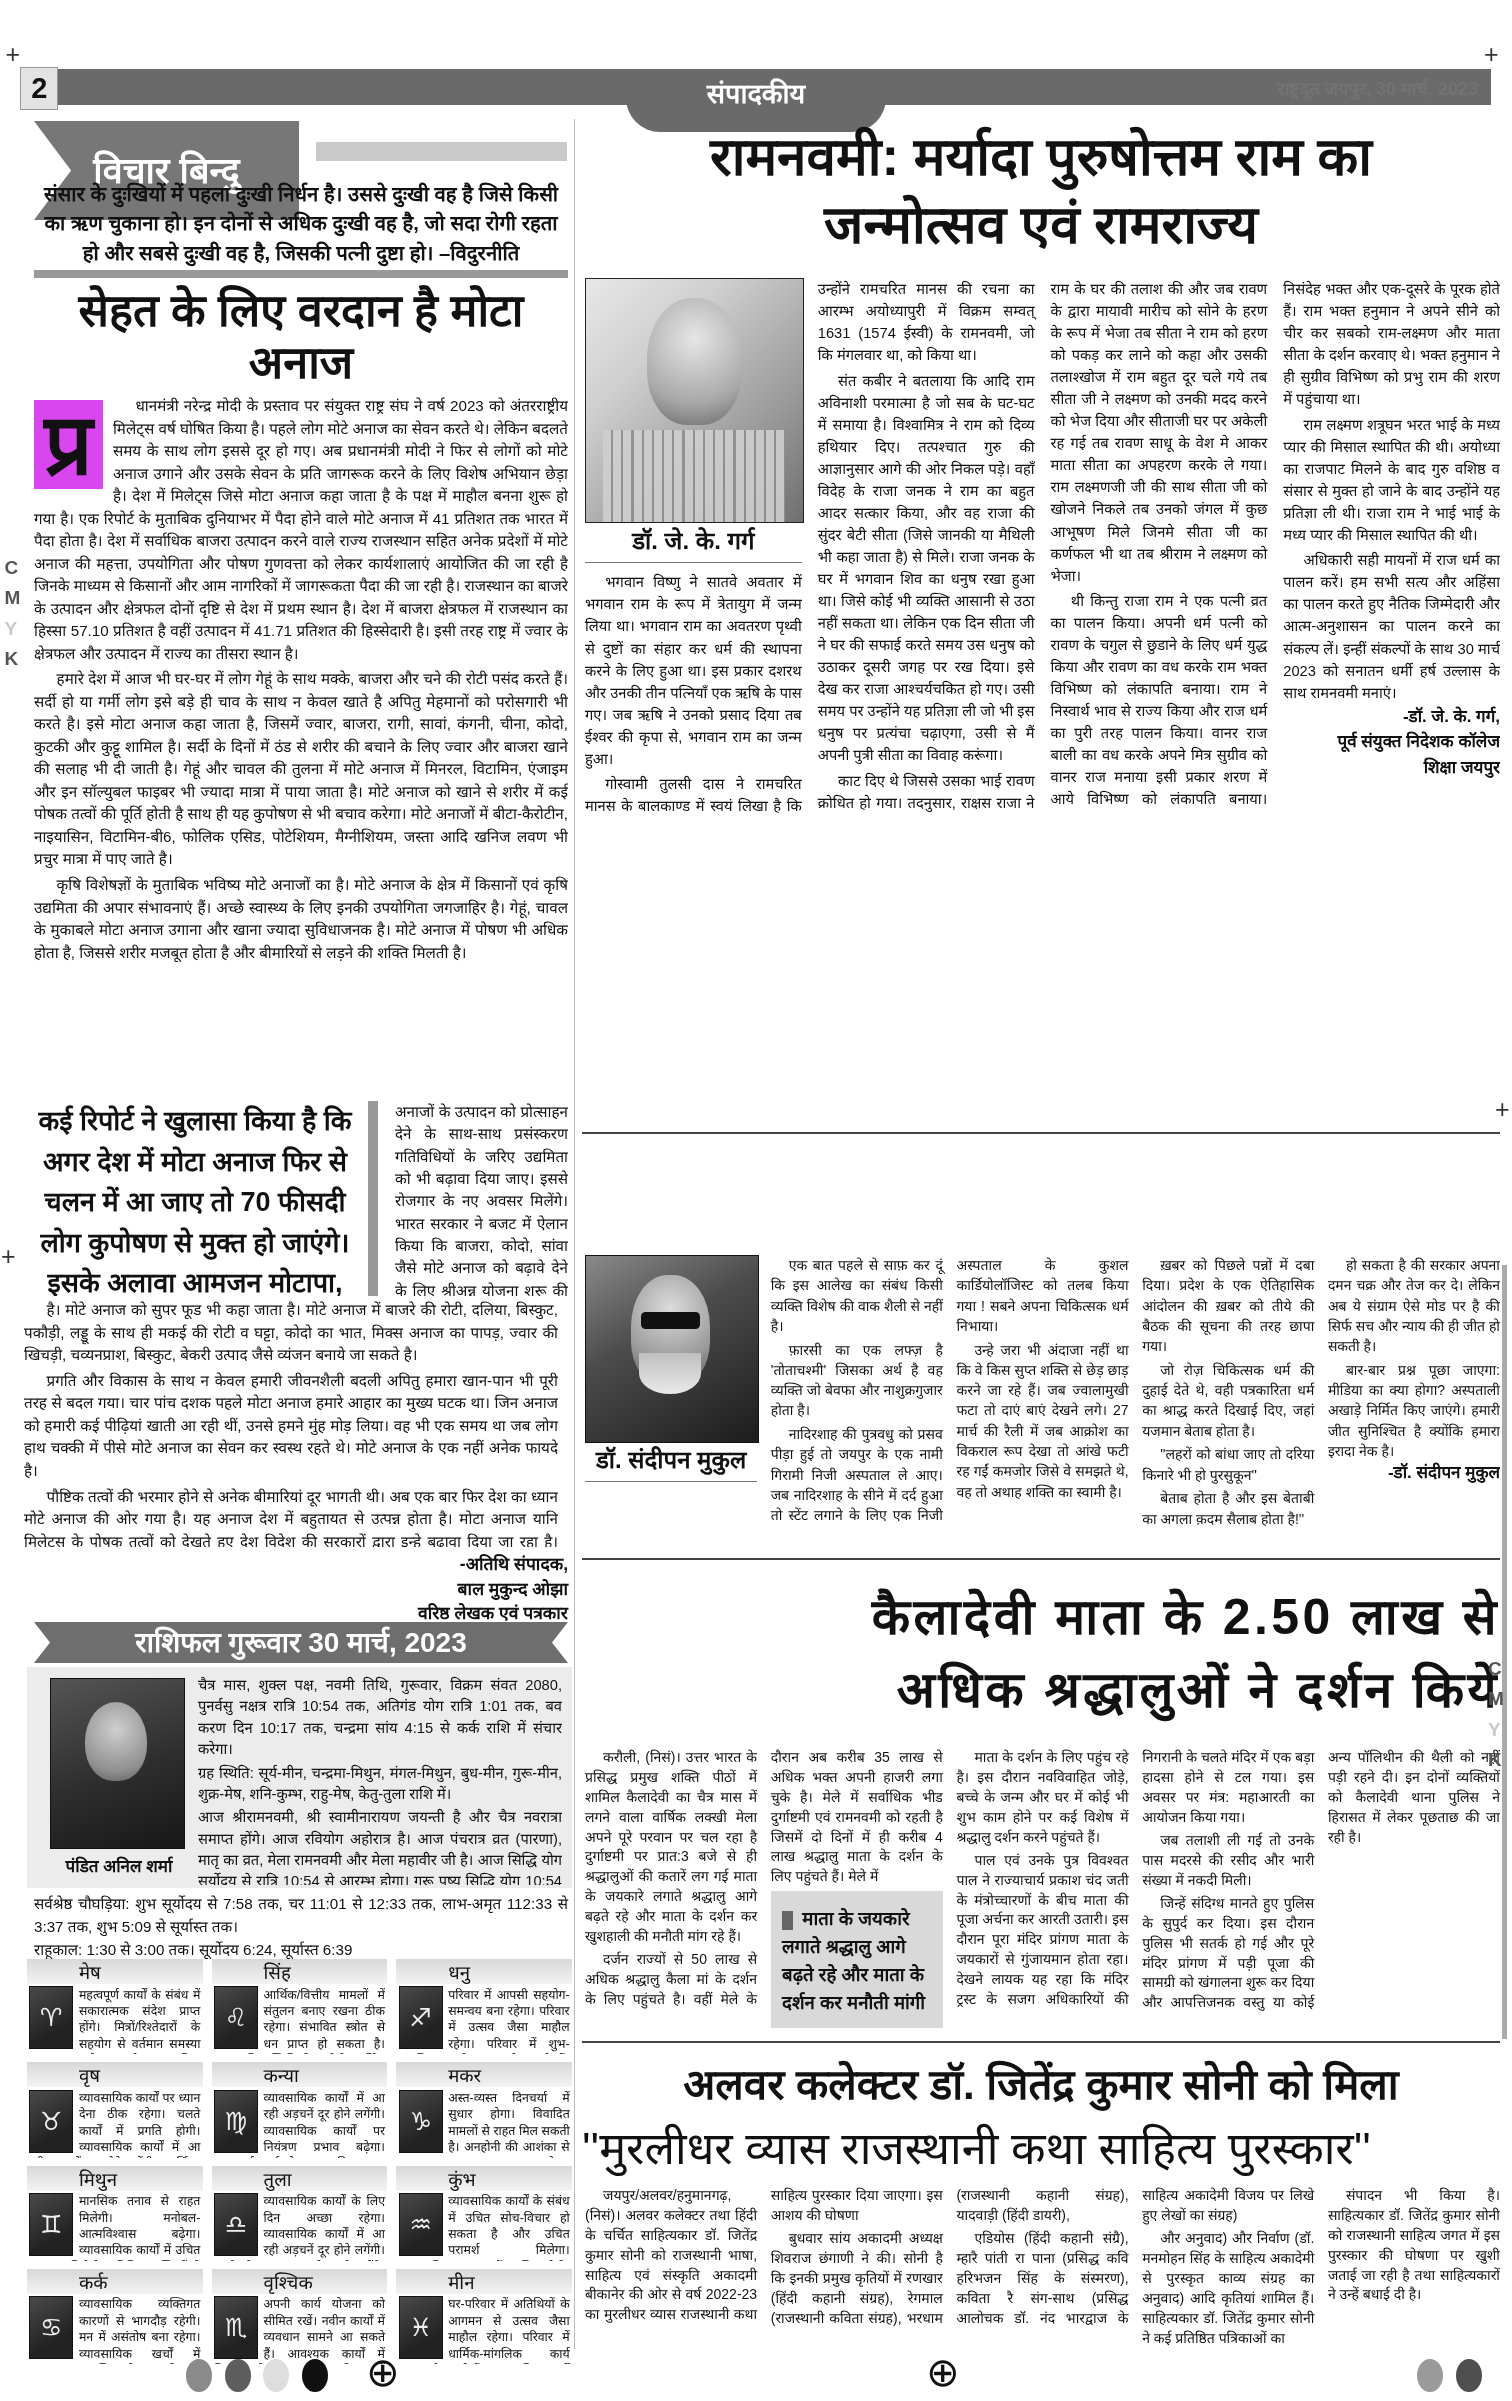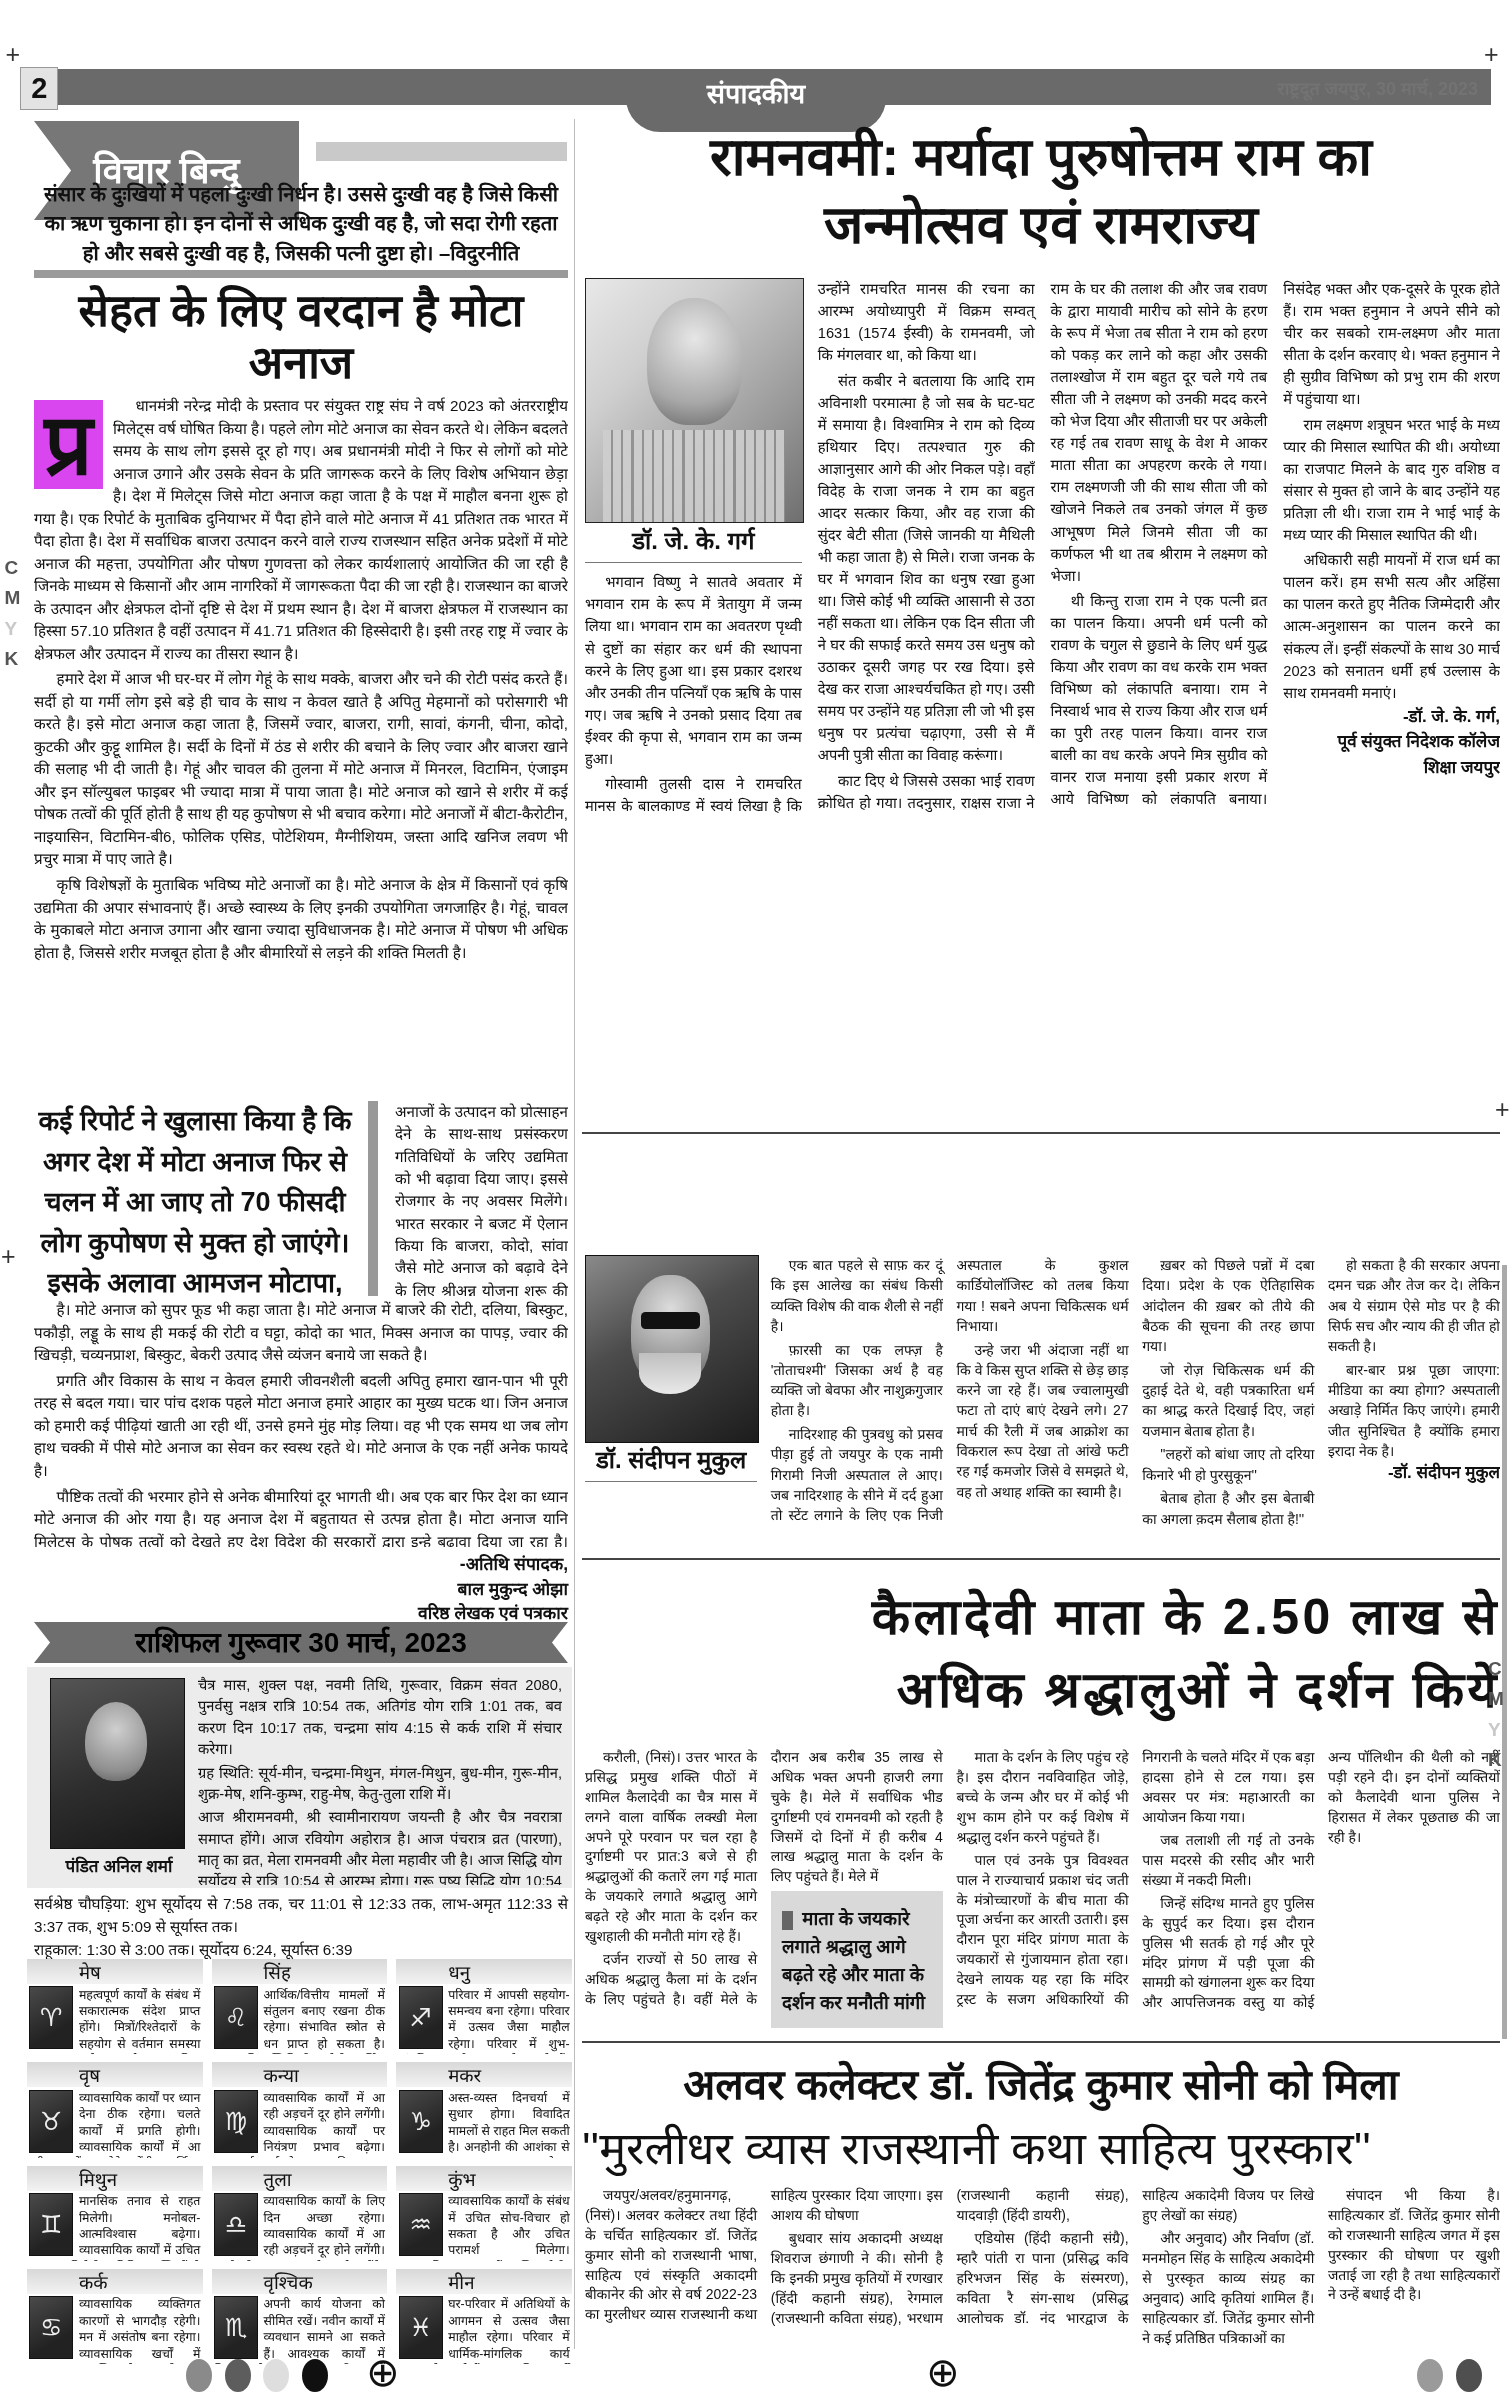--- a/index.html
+++ b/index.html
@@ -32,7 +32,7 @@
   .pullquote{float:left;width:322px;font-size:27px;font-weight:bold;text-align:center;line-height:1.5;
     border-right:10.2px solid #999;padding-right:12.4px;}
   .pull-side{margin-left:361px;font-size:15.2px;line-height:1.47;text-align:justify;}
-  .mota-body2{left:34px;top:1299px;width:534px;height:248px;font-size:15.2px;line-height:1.48;
+  .mota-body2{left:24px;top:1299px;width:534px;height:248px;font-size:15.2px;line-height:1.48;
     text-align:justify;overflow:hidden;}
   .mota-body2 p{margin:0 0 3.4px 0;text-indent:22.6px;}
   .mota-byline{left:34px;top:1552px;width:534px;font-size:17.5px;font-weight:bold;text-align:right;line-height:1.4;}

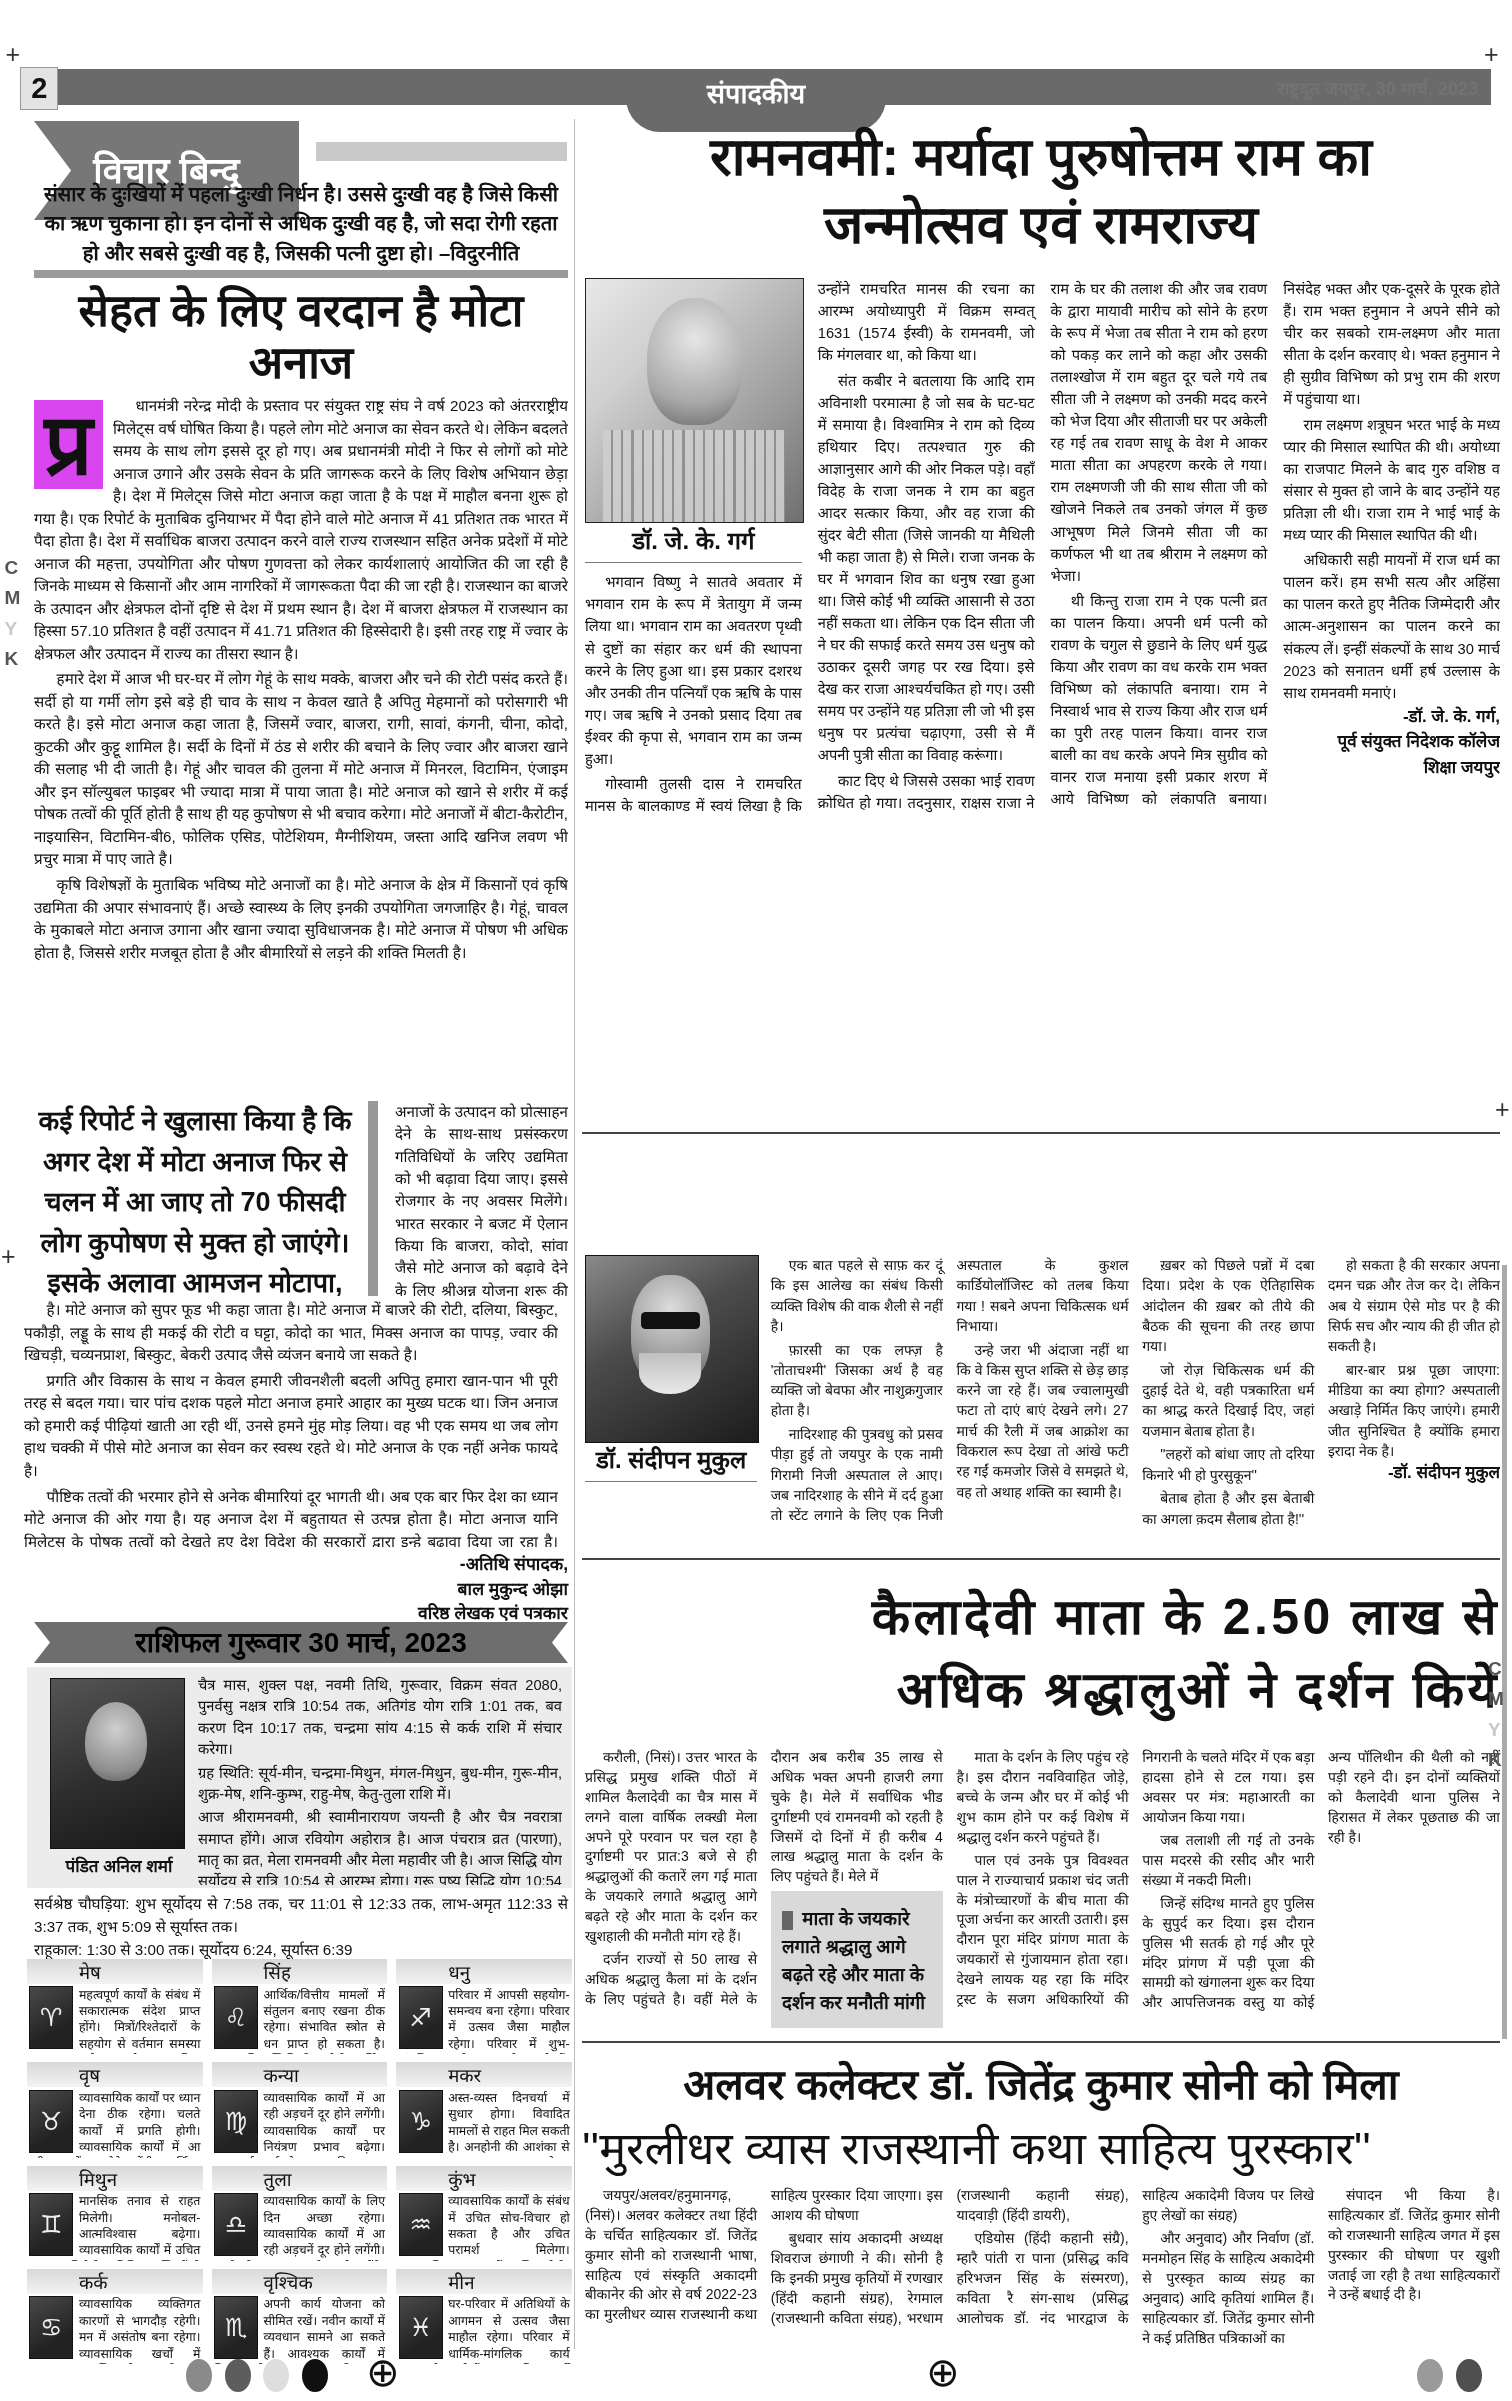--- a/index.html
+++ b/index.html
@@ -37,7 +37,7 @@
   .mota-body2 p{margin:0 0 3.4px 0;text-indent:22.6px;}
   .mota-byline{left:34px;top:1552px;width:534px;font-size:17.5px;font-weight:bold;text-align:right;line-height:1.4;}
   
-  .rf-banner{left:34px;top:1622px;width:534px;height:41px;background:#6e6e6e;color:#000000;
+  .rf-banner{left:34px;top:1622px;width:534px;height:41px;background:#6e6e6e;color:#ffffff;
     font-size:28px;font-weight:bold;text-align:center;line-height:41px;
     clip-path:polygon(0 0,100% 0,97% 50%,100% 100%,0 100%,3% 50%);}
   .rf-panel{left:27px;top:1667px;width:545px;height:221px;background:#ececec;}

